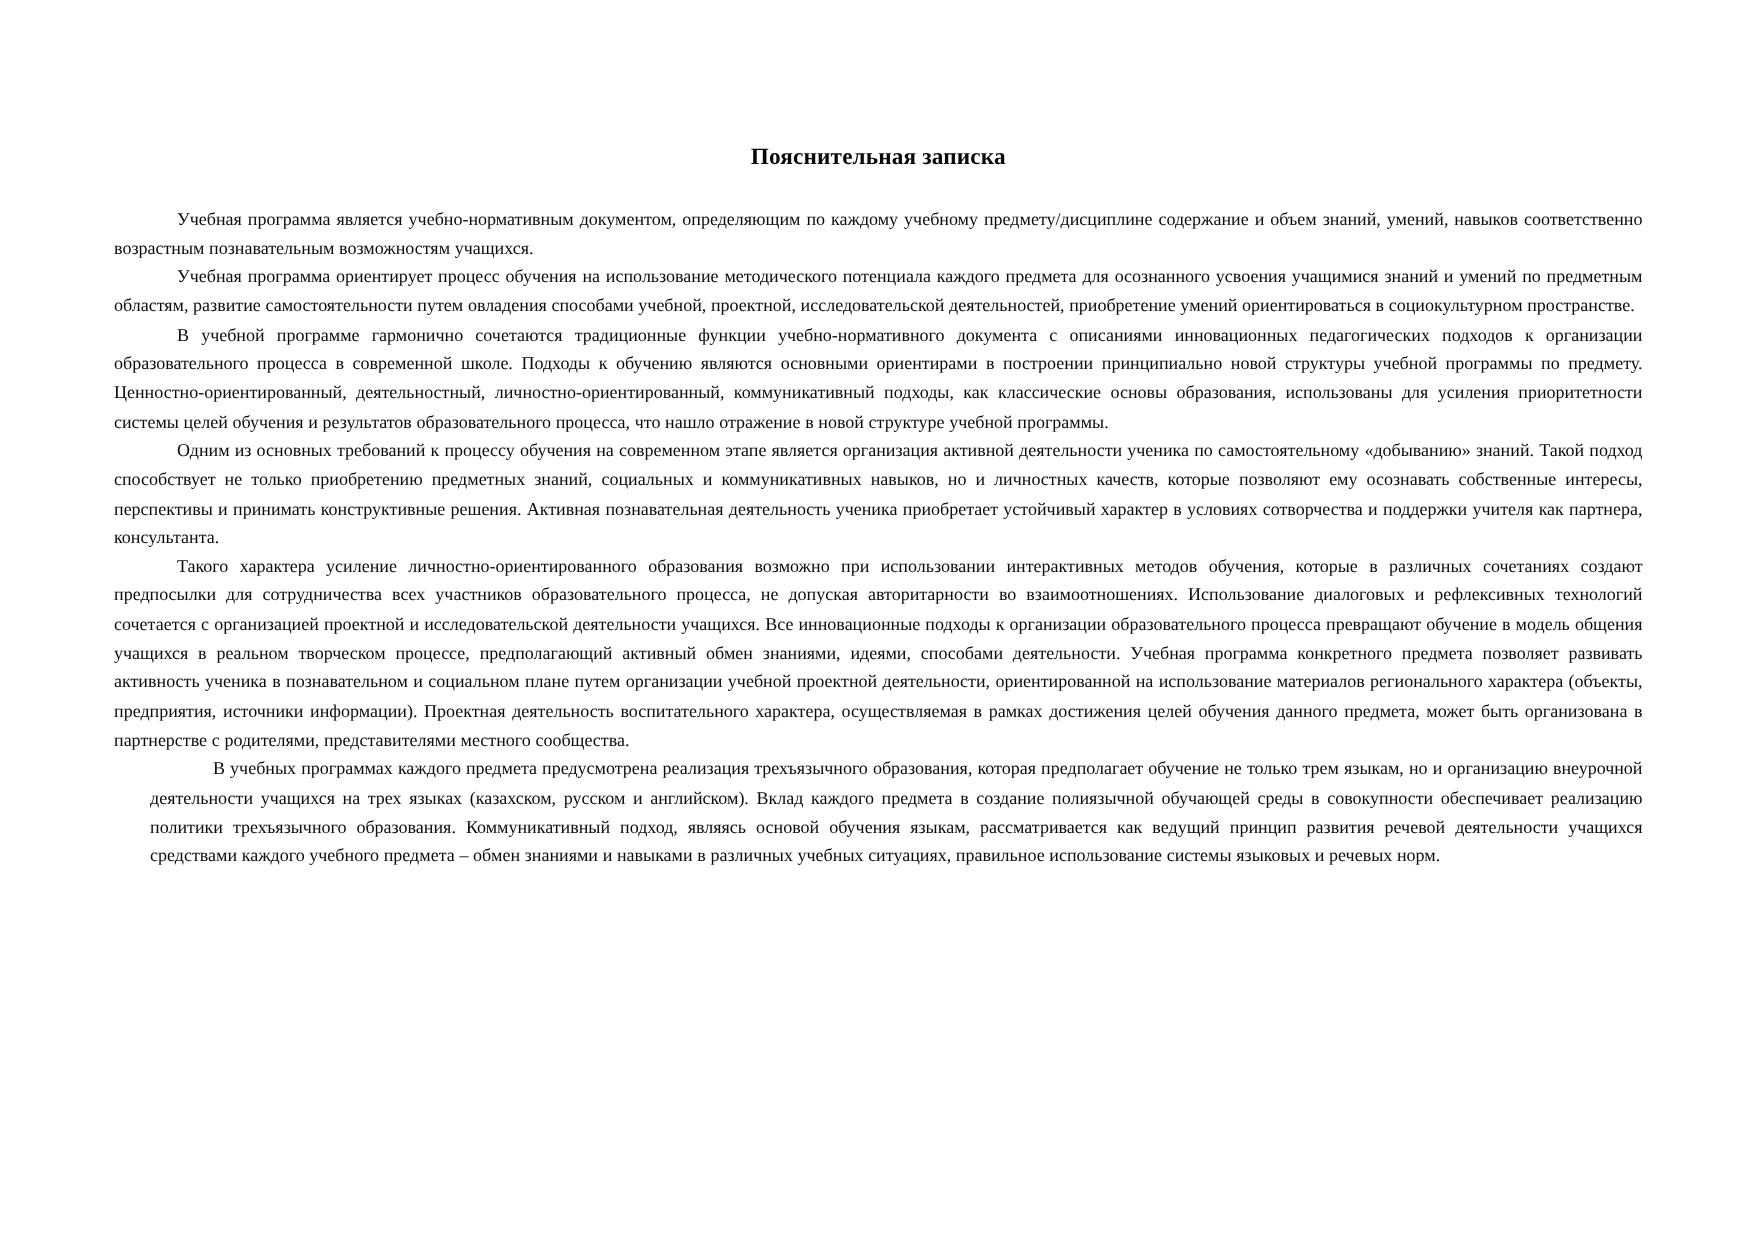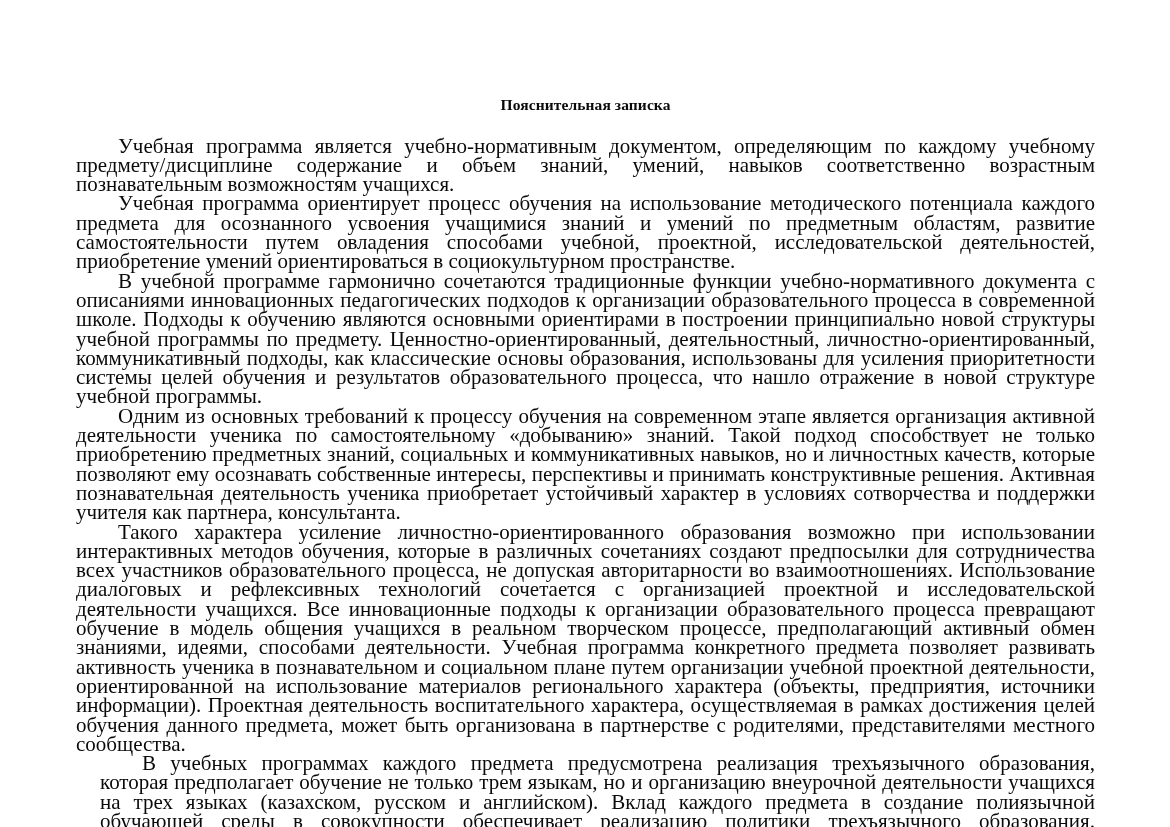--- a/index.html
+++ b/index.html
@@ -36,7 +36,7 @@
     line-height: 1.2;
   }
   .para {
-    font-size: 21px;
+    font-size: 12px;
     line-height: 19.3px;
     text-align: justify;
     text-indent: 42px;

